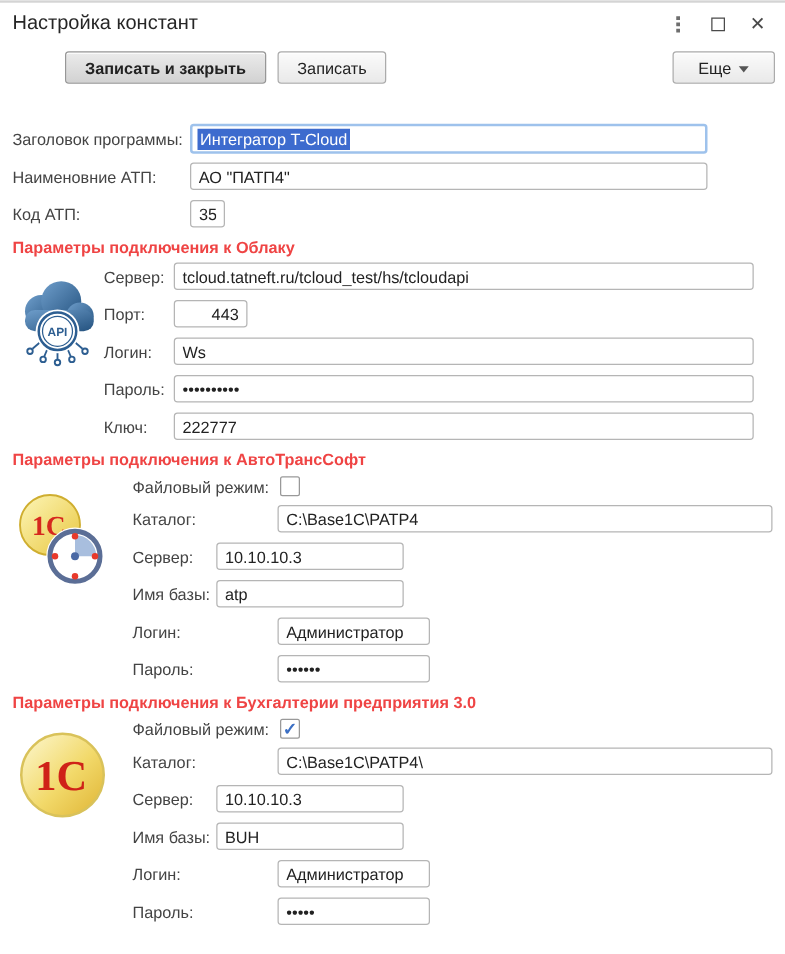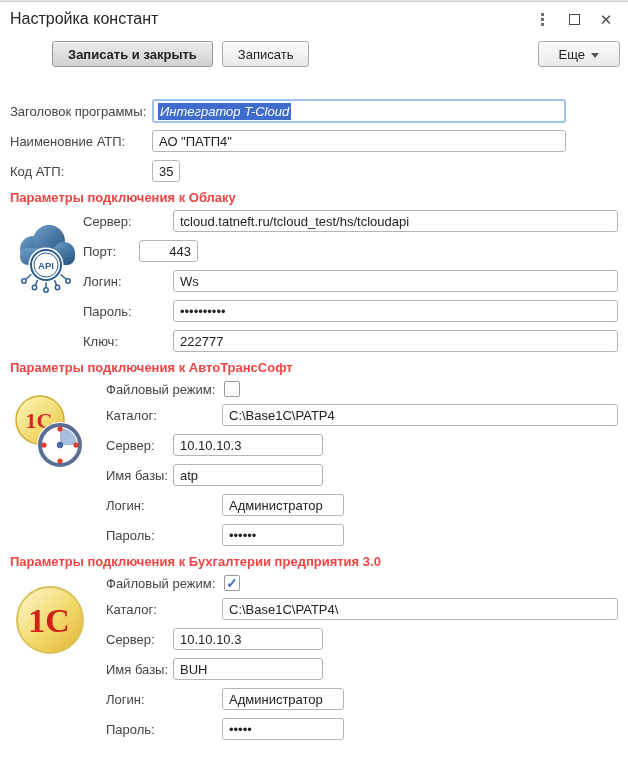--- a/index.html
+++ b/index.html
@@ -61,7 +61,7 @@
 
   .input-focused {
     width:414px; height:24px; border:2px solid #9ec2ec; border-radius:3px;
-    background:#fff; display:flex; align-items:center; padding:0 4px; cursor:text;font-style:italic;
+    background:#fff; display:flex; align-items:center; padding:0 4px; cursor:text;
   }
   .selection { background:#3d6bce; color:#fff; padding:1px 2px; white-space:nowrap; }
 

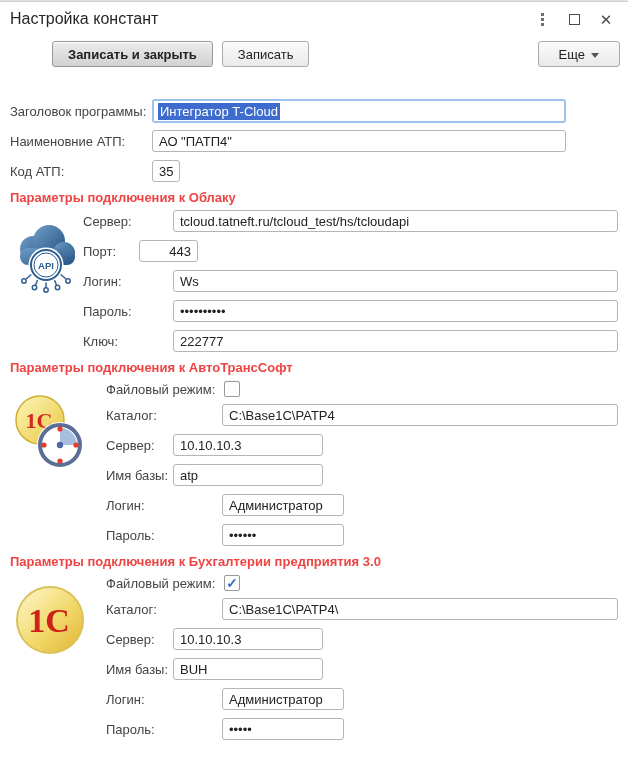--- a/index.html
+++ b/index.html
@@ -52,7 +52,7 @@
     padding:0 6px; font:inherit; color:#222; outline:none;
   }
   .w-input-lg { width:414px; }
-  .w-input-cloud { width:464px;margin-left:34px; }
+  .w-input-cloud { width:464px; }
   .w-input-cat { width:410px; }
   .w-input-code { width:28px; }
   .w-input-port { width:59px; text-align:right; }

